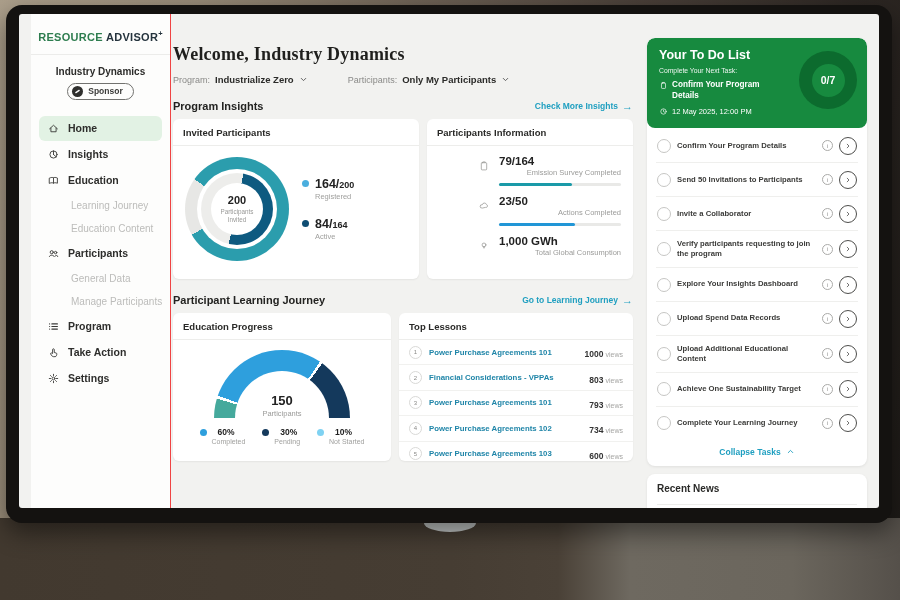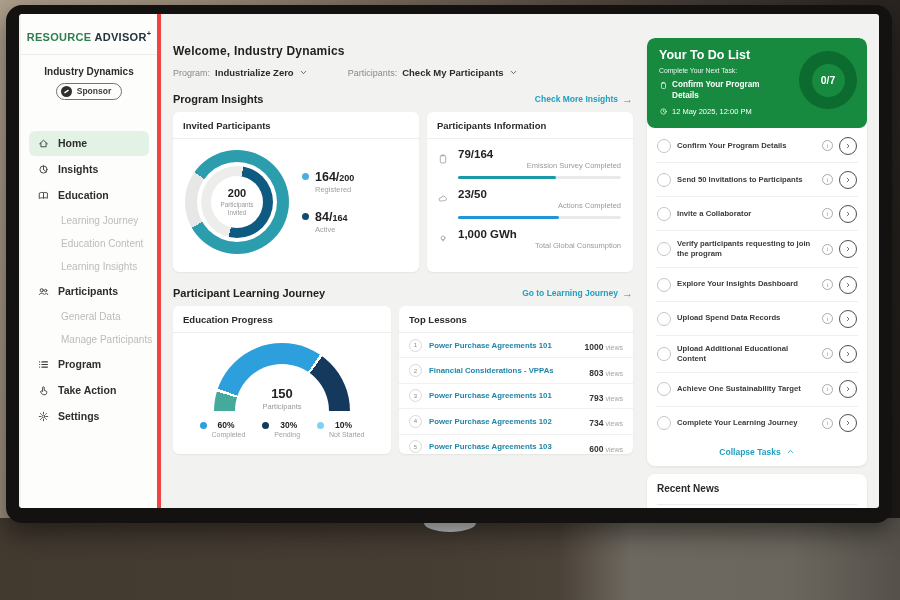--- a/index.html
+++ b/index.html
@@ -10,7 +10,7 @@
   .screen{width:100%;height:100%;background:#f2f2f0;border-radius:3px;position:relative;overflow:hidden;}
 
   
-  .sidebar{position:absolute;left:2px;top:0;bottom:0;width:140px;background:#fdfdfc;border-right:4px solid #ef4444;box-sizing:border-box;}
+  .sidebar{position:absolute;left:12px;top:0;bottom:0;width:140px;background:#fdfdfc;border-right:1px solid #ef4444;box-sizing:border-box;}
   .logo{text-align:center;padding-top:15px;font-weight:bold;font-size:11px;letter-spacing:.3px;}
   .logo-g{color:#2e7d4f;}
   .logo-d{color:#25333d;margin-left:3px;}

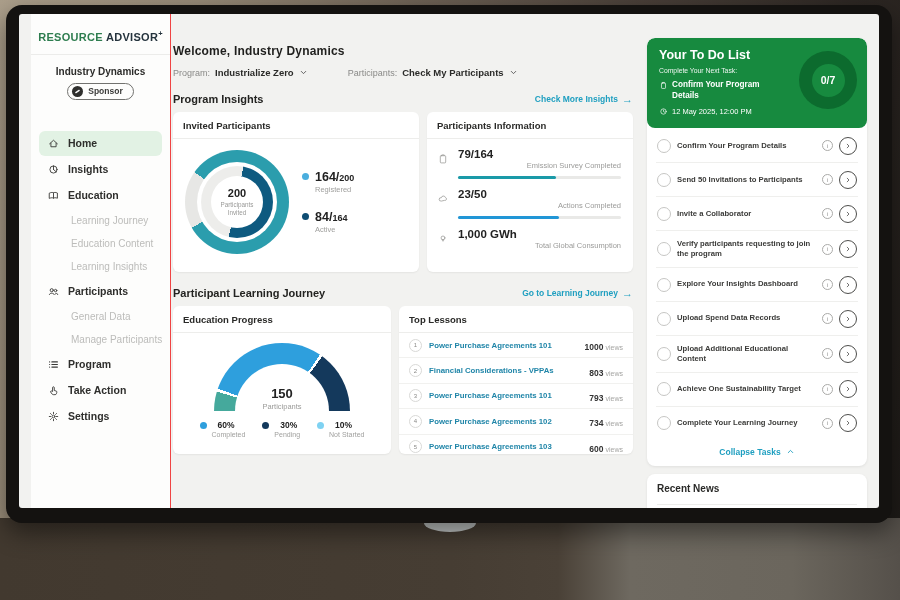--- a/index.html
+++ b/index.html
@@ -28,7 +28,7 @@
 
   
   .main{position:absolute;left:140px;right:232px;top:0;bottom:0;padding:0 14px;box-sizing:border-box;}
-  h1{margin:30px 0 0;font-size:12px;color:#1f1f1d;letter-spacing:.2px;}
+  h1{margin:30px 0 0;font-size:18px;color:#1f1f1d;letter-spacing:.2px;font-family:Liberation Serif, serif;}
   .filters{display:flex;gap:40px;margin-top:9px;align-items:center;}
   .filter{display:flex;align-items:center;cursor:pointer;}
   .f-label{font-size:9px;color:#8a8a88;}

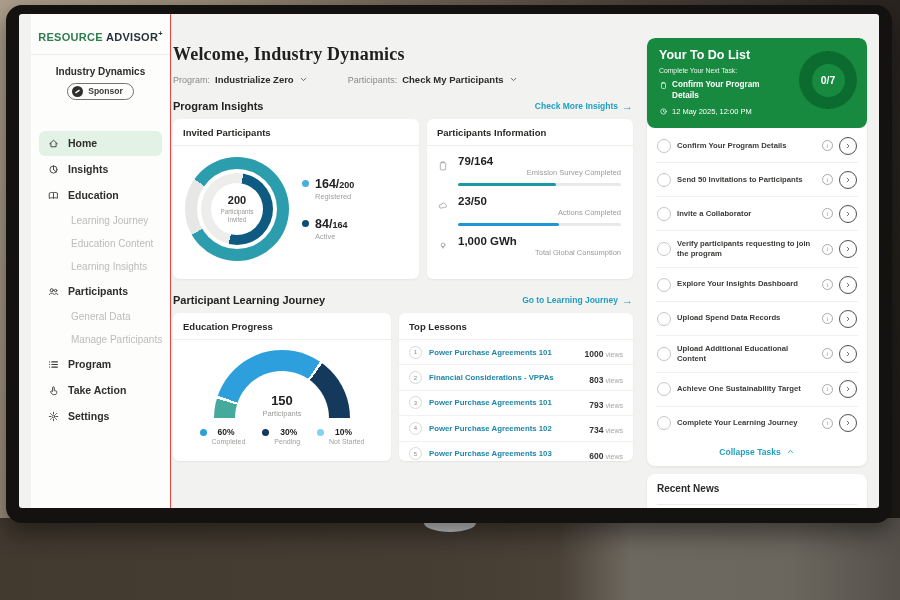--- a/index.html
+++ b/index.html
@@ -233,7 +233,7 @@
       </div>
       <div class="filter">
         <span class="f-label">Participants:</span>
-        <span class="f-value">Check My Participants</span>
+        <span class="f-value">Only My Participants</span>
         <span class="chev">
               <svg viewBox="0 0 20 20">
                 <path d="M5 7.5 l5 5 5-5"></path>

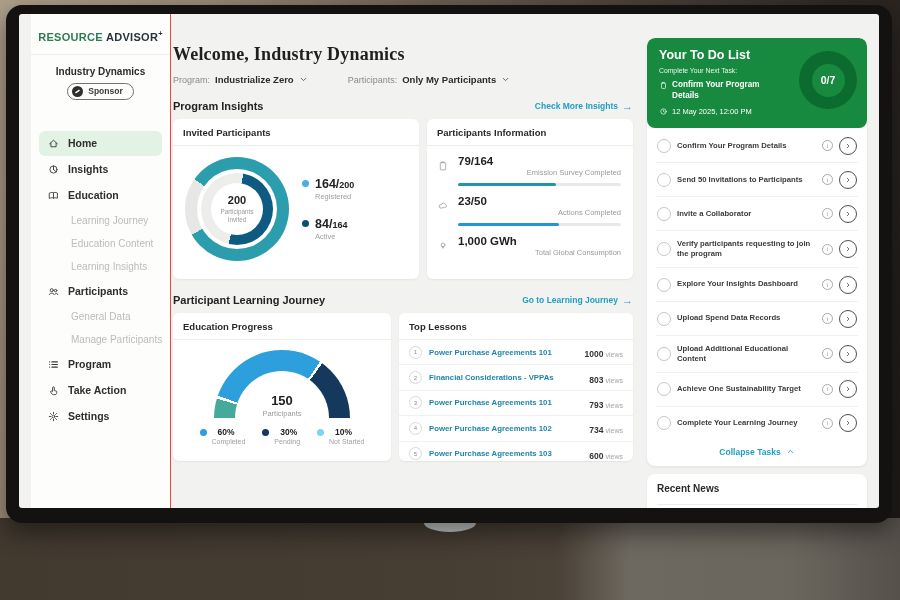--- a/index.html
+++ b/index.html
@@ -19,7 +19,7 @@
   .org{text-align:center;margin-top:11px;font-size:10px;font-weight:bold;color:#2c2c2a;}
   .sponsor{margin:6px auto 0;width:max-content;display:flex;gap:5px;align-items:center;border:1.2px solid #72726f;border-radius:11px;padding:2px 10px 2px 4px;font-size:8.5px;font-weight:bold;color:#3c3c3a;cursor:pointer;}
   .sponsor-ic{width:11px;height:11px;background:#2f2f2d;border-radius:50%;display:grid;place-items:center;}
-  .nav{margin-top:31px;}
+  .nav{margin-top:16px;}
   .nav-item{display:flex;align-items:center;gap:8px;height:25px;margin:1px 8px;padding-left:8px;font-size:10.5px;font-weight:bold;color:#2e2e2c;border-radius:6px;cursor:pointer;}
   .nav-item.active{background:#e2f2e4;}
   .nav-ic{width:13px;height:13px;display:grid;place-items:center;}

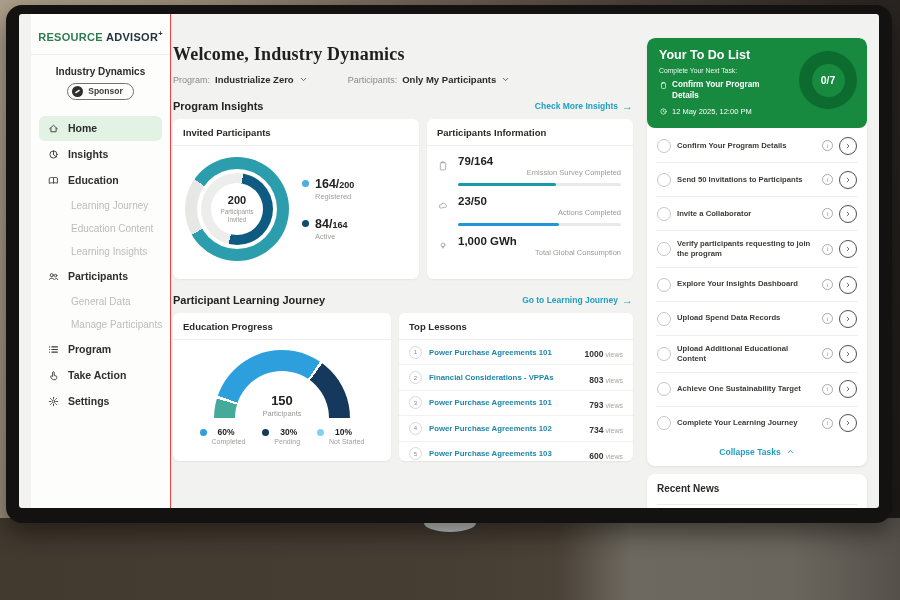--- a/index.html
+++ b/index.html
@@ -65,7 +65,7 @@
   .leg-label{font-size:7.5px;color:#a0a09e;margin-top:1px;}
 
   
-  .stat{display:flex;gap:8px;padding:9px 12px 0 10px;}
+  .stat{display:flex;gap:8px;padding:9px 12px 0 28px;margin-left:23px;}
   .stat-ic{width:13px;padding-top:3px;}
   .stat-ic svg{width:12px;height:12px;stroke:#9a9a98;fill:none;stroke-width:1.3;stroke-linecap:round;stroke-linejoin:round;}
   .stat-main{flex:1;}

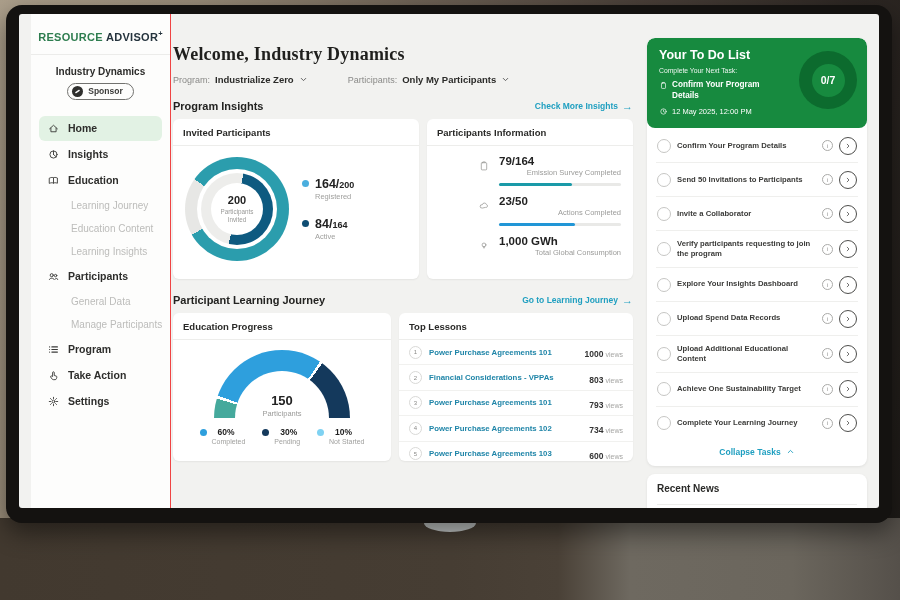--- a/index.html
+++ b/index.html
@@ -178,7 +178,6 @@
       </div>
       <div class="nav-sub">Learning Journey</div>
       <div class="nav-sub">Education Content</div>
-      <div class="nav-sub">Learning Insights</div>
       <div class="nav-item">
         <span class="nav-ic">
               <svg viewBox="0 0 20 20">

